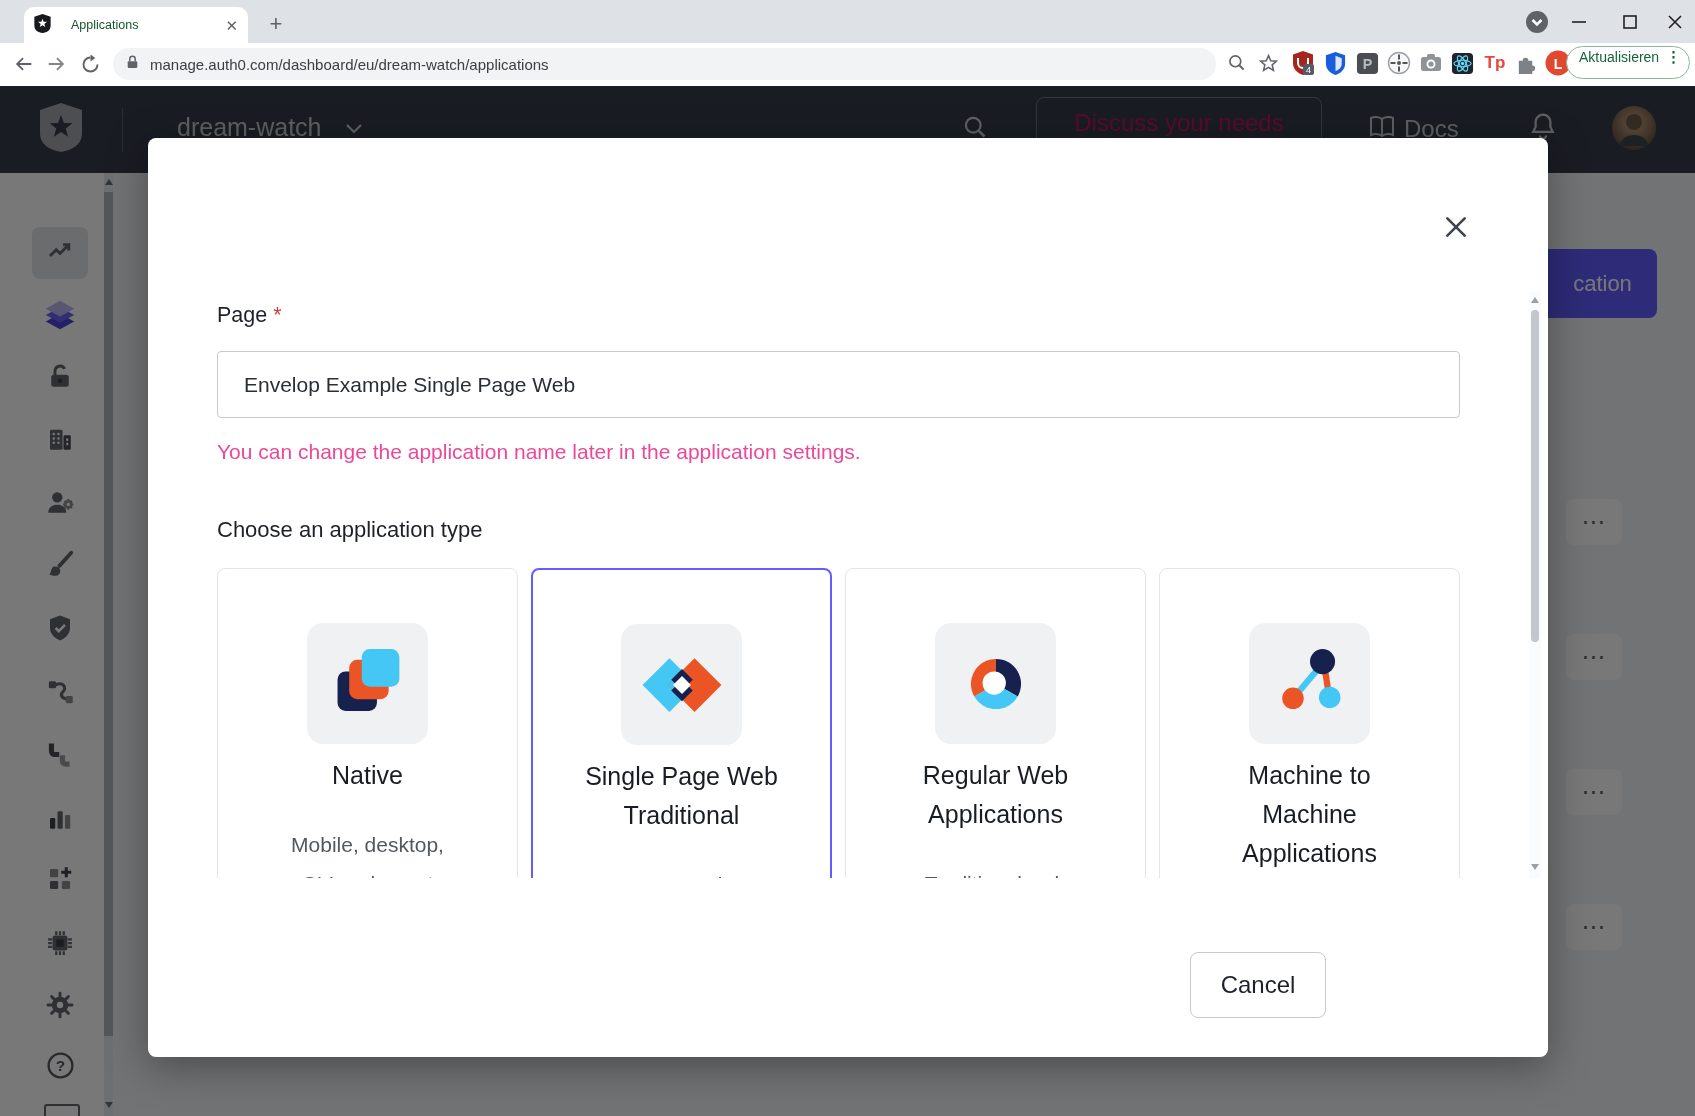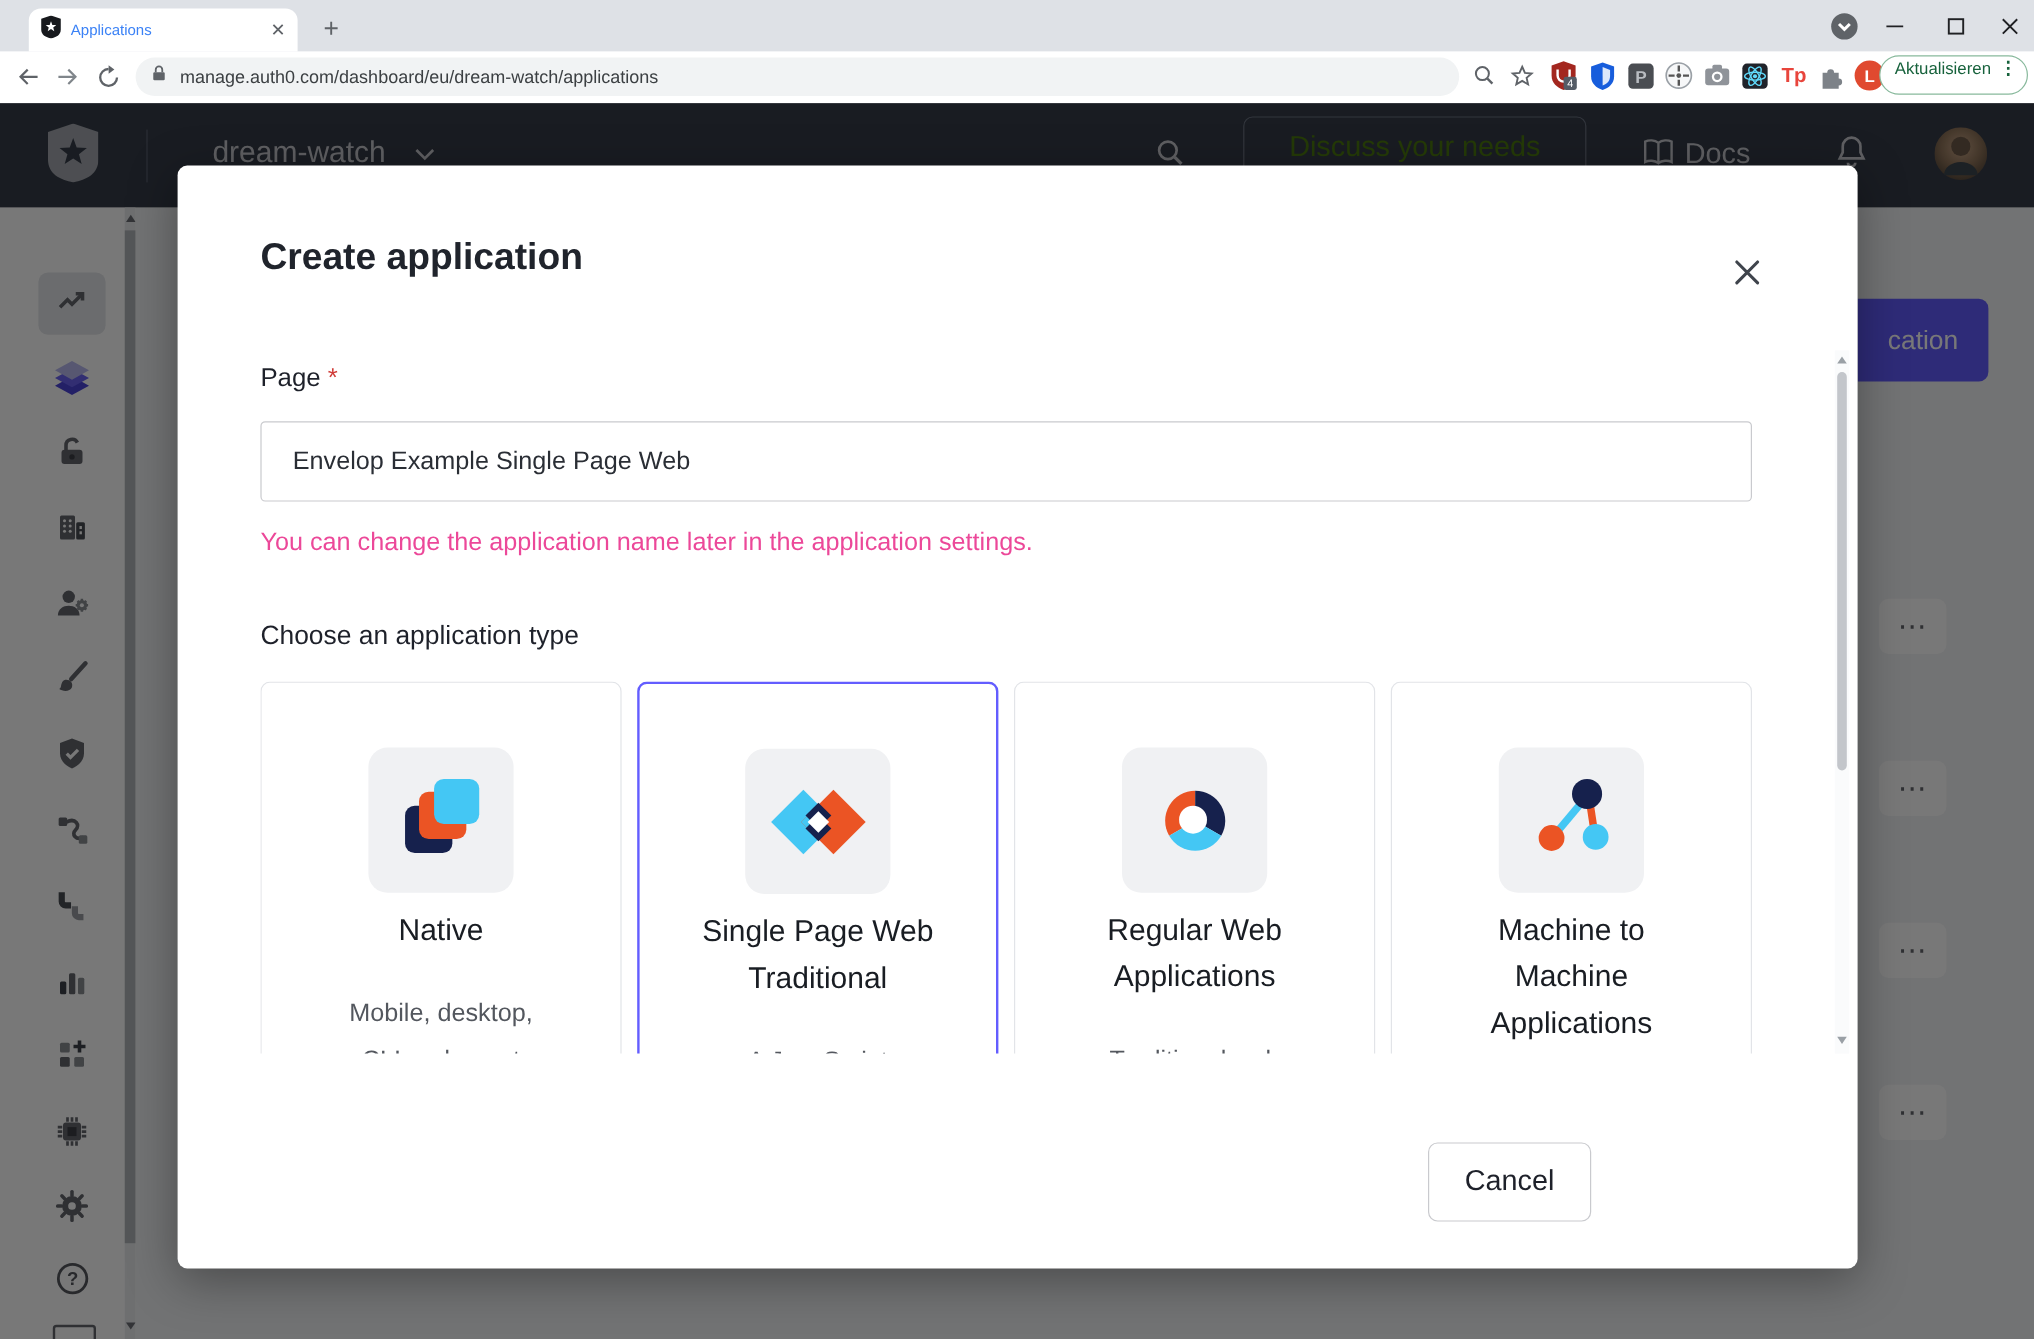--- a/index.html
+++ b/index.html
@@ -10,7 +10,7 @@
   .tabbar{left:0;top:0;width:1695px;height:43px;background:#dee1e6}
   .tab{left:24px;top:7px;width:224px;height:36px;background:#fff;border-radius:10px 10px 0 0;
        display:flex;align-items:center;padding:0 10px;box-sizing:border-box}
-  .tabtitle{font-size:12.5px;color:#3b82f6;margin-left:8px;flex:1;white-space:nowrap;overflow:hidden}
+  .tabtitle{font-size:12.5px;color:#14532d;margin-left:20px;flex:1;white-space:nowrap;overflow:hidden}
   .tabclose{color:#5f6368;font-size:15px;line-height:15px}
   .newtab{left:262px;top:10px;width:28px;height:28px;color:#5f6368;font-size:22px;
           display:flex;align-items:center;justify-content:center}

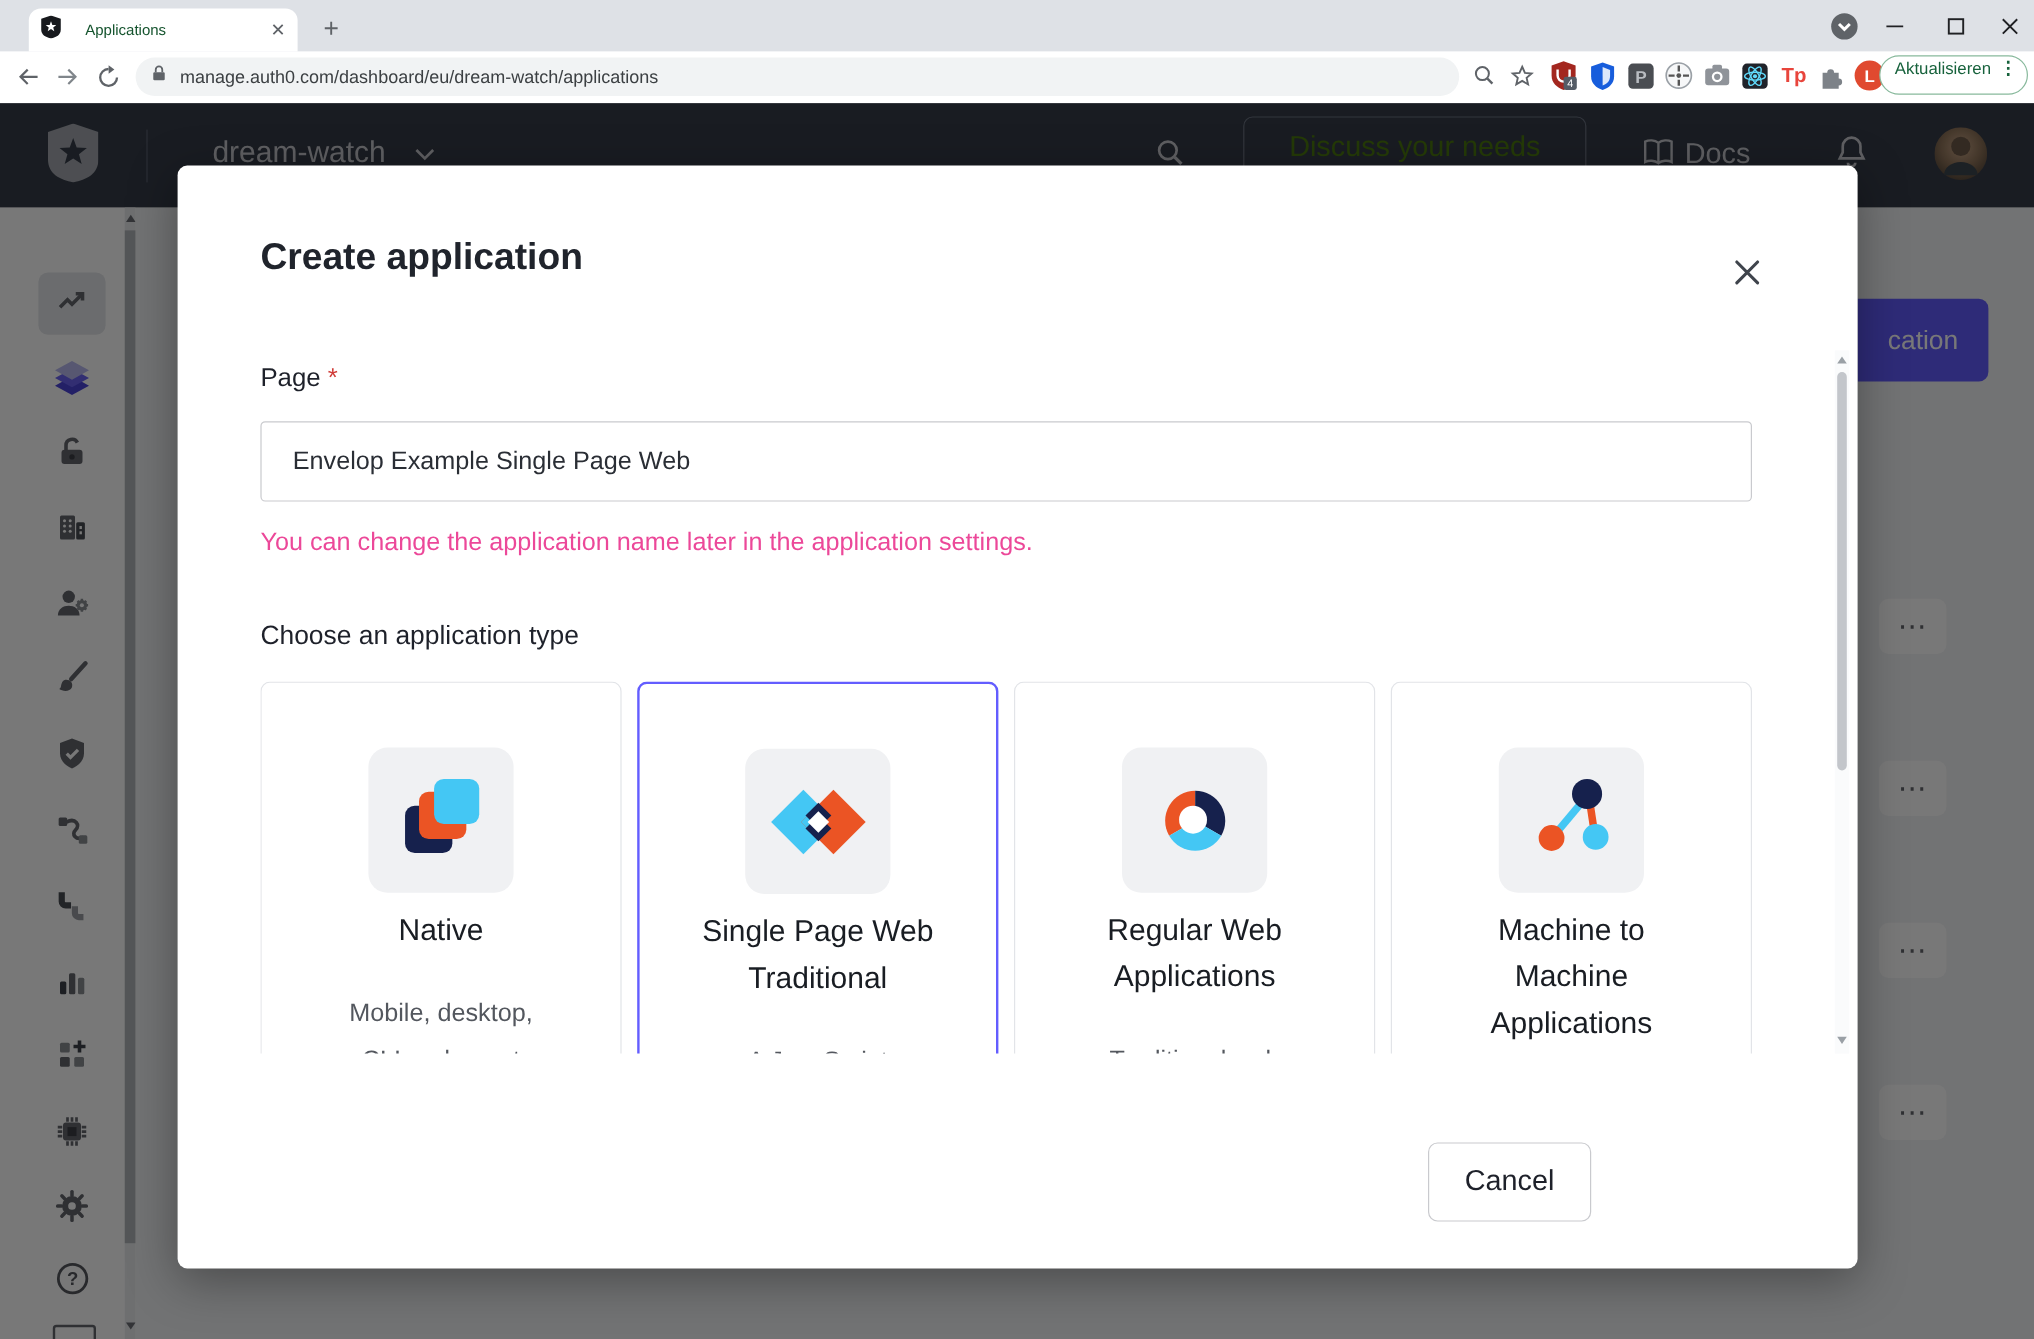--- a/index.html
+++ b/index.html
@@ -30,7 +30,7 @@
   .tenant{font-size:25px;color:#c9cbd0}
   .hbtn{left:1036px;top:97px;width:284px;height:62px;border:1px solid #6b7382;border-radius:8px;
         display:flex;align-items:center;justify-content:center}
-  .hbtntxt{font-size:24px;color:#4d7c0f}
+  .hbtntxt{font-size:24px;color:#be185d}
   .htxt{font-size:24px;color:#c9cbd0}
   
   .sidebar{left:0;top:173px;width:113px;height:943px;background:#fff}

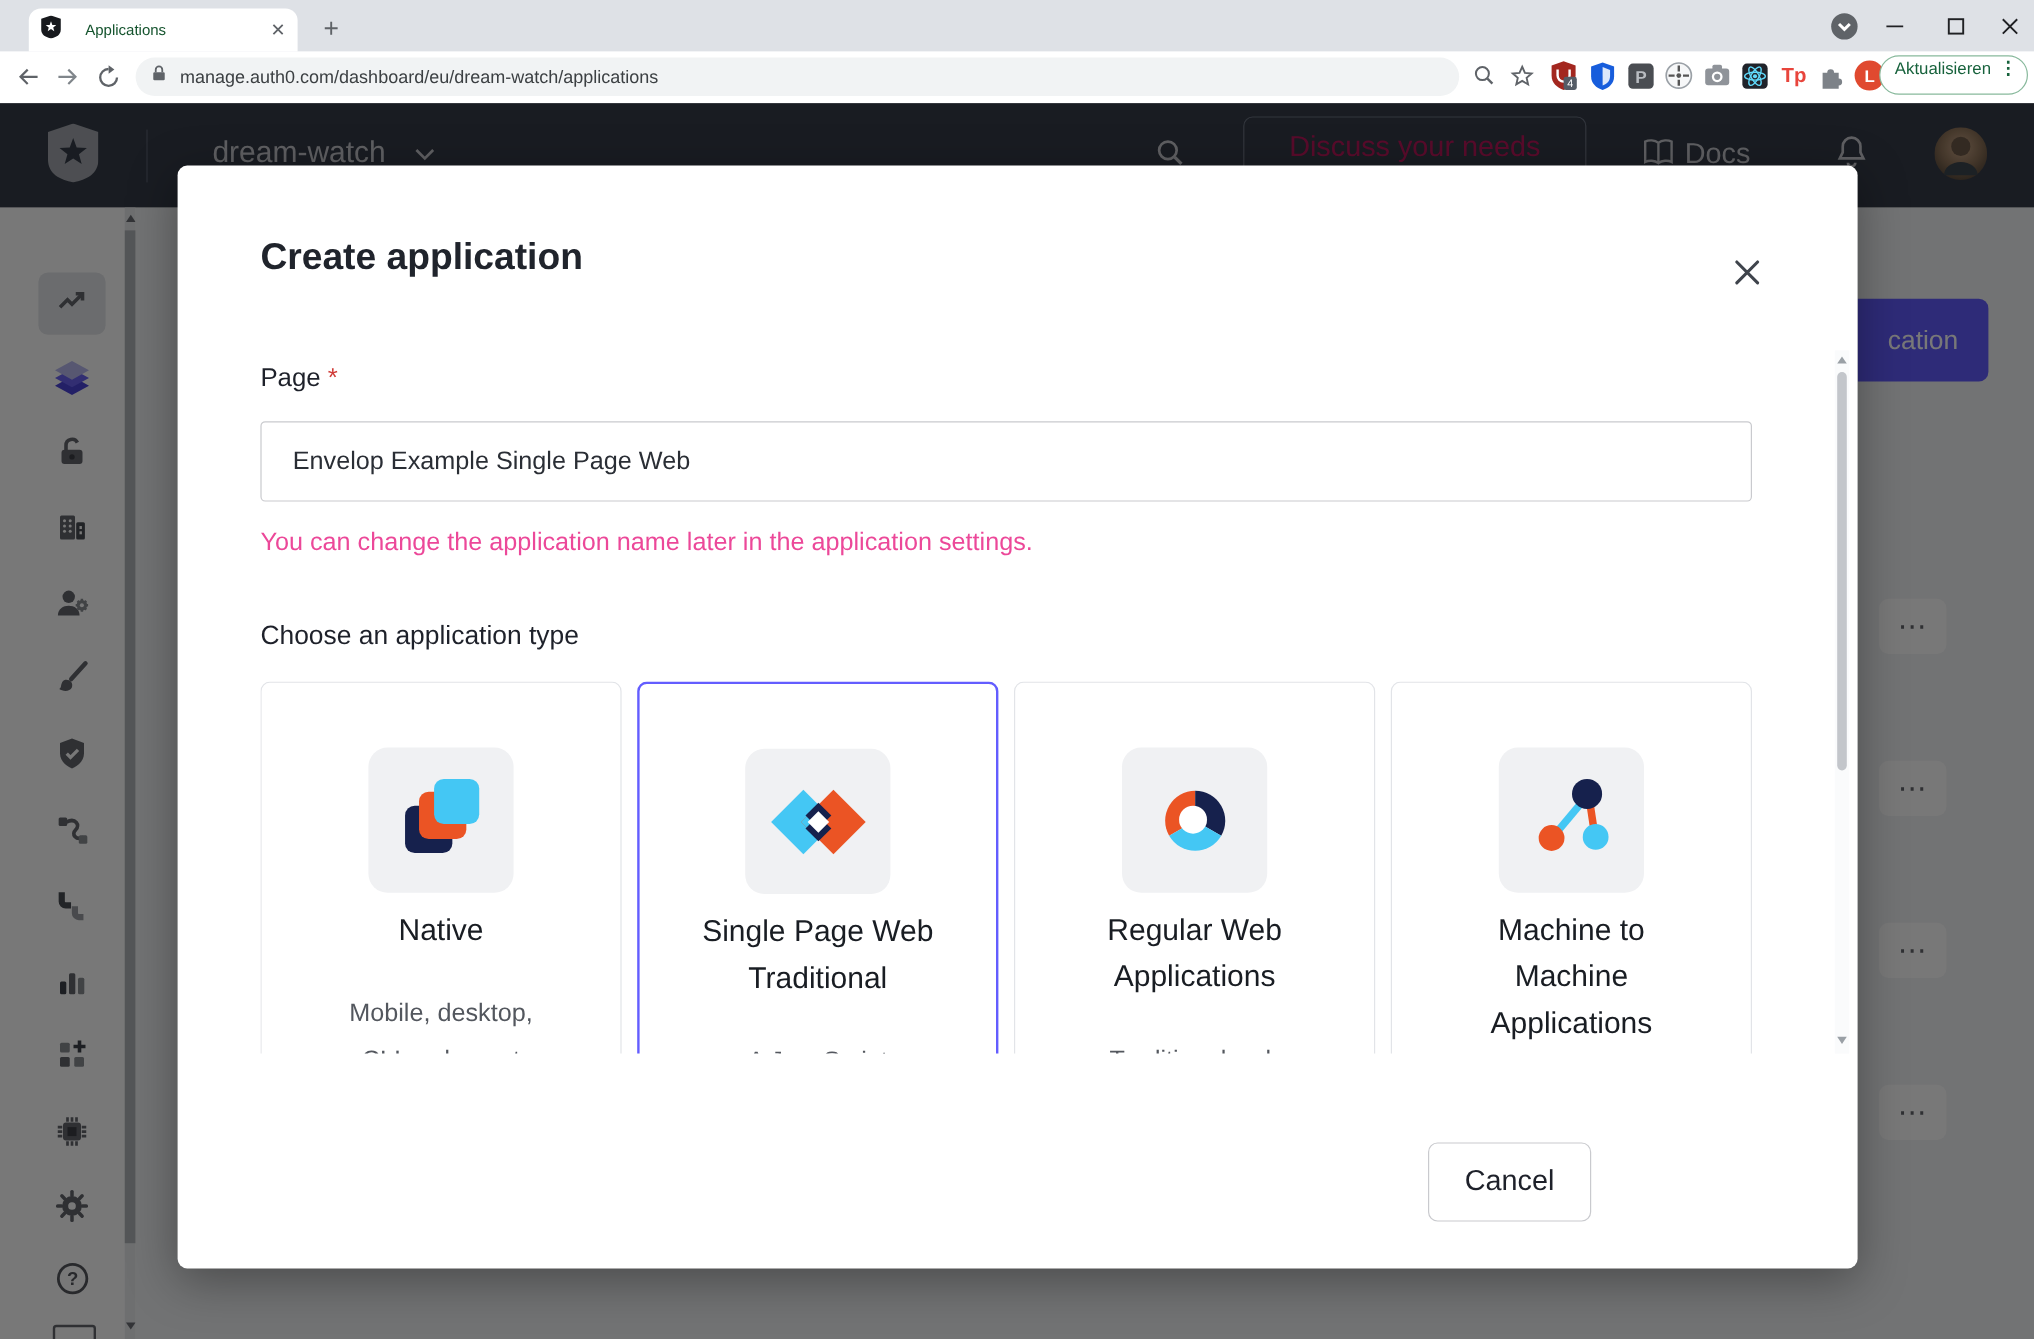--- a/index.html
+++ b/index.html
@@ -401,7 +401,6 @@
   <div class="abs overlay"></div>
 
   <div class="abs modal"></div>
-  <div class="abs mtitle">Create application</div>
   <div class="abs mclose">
     <svg width="26" height="26" viewBox="0 0 24 24">
         <path d="M4 4 L20 20 M20 4 L4 20" stroke="#3f444c" stroke-width="2.4" stroke-linecap="round"></path>

